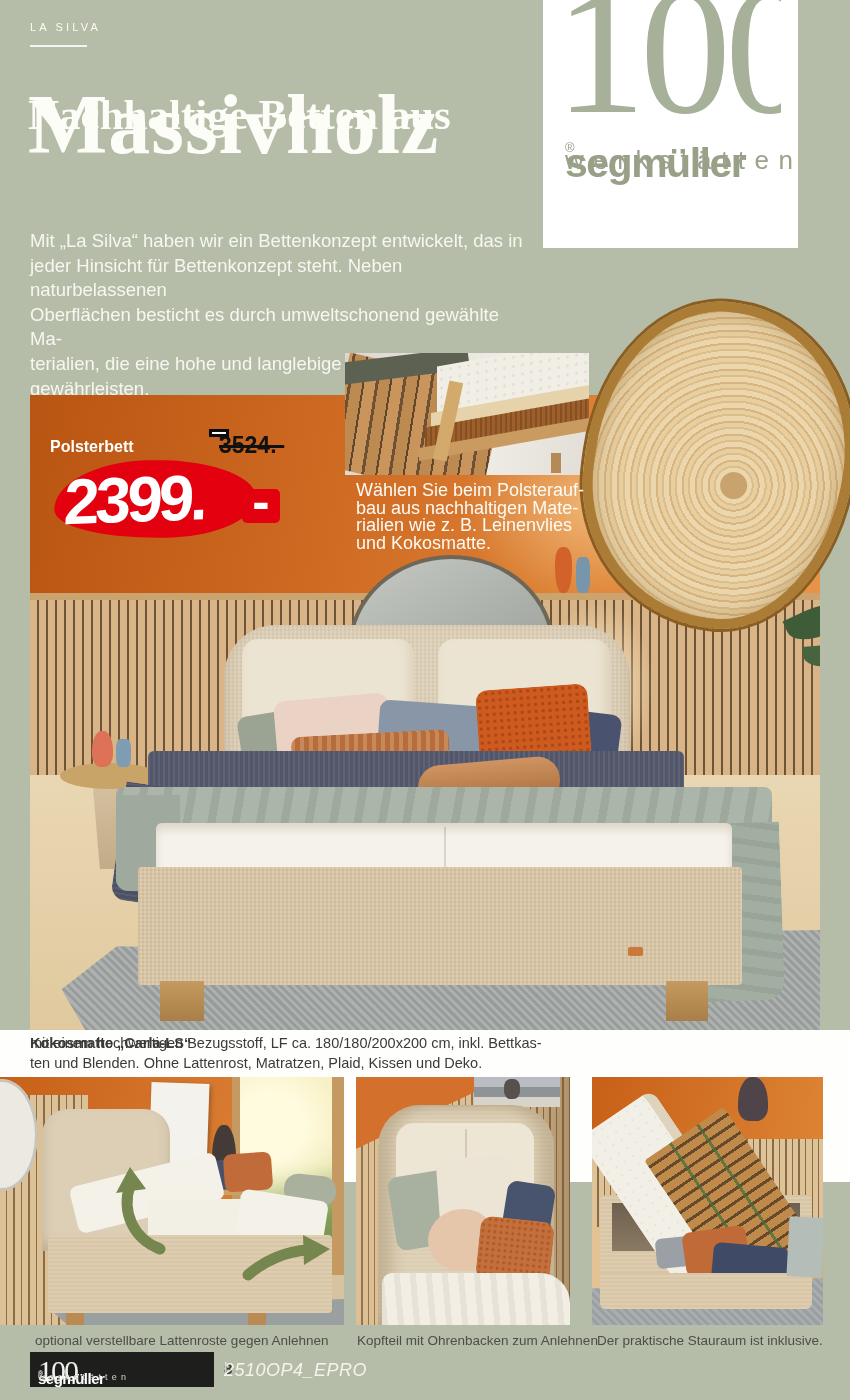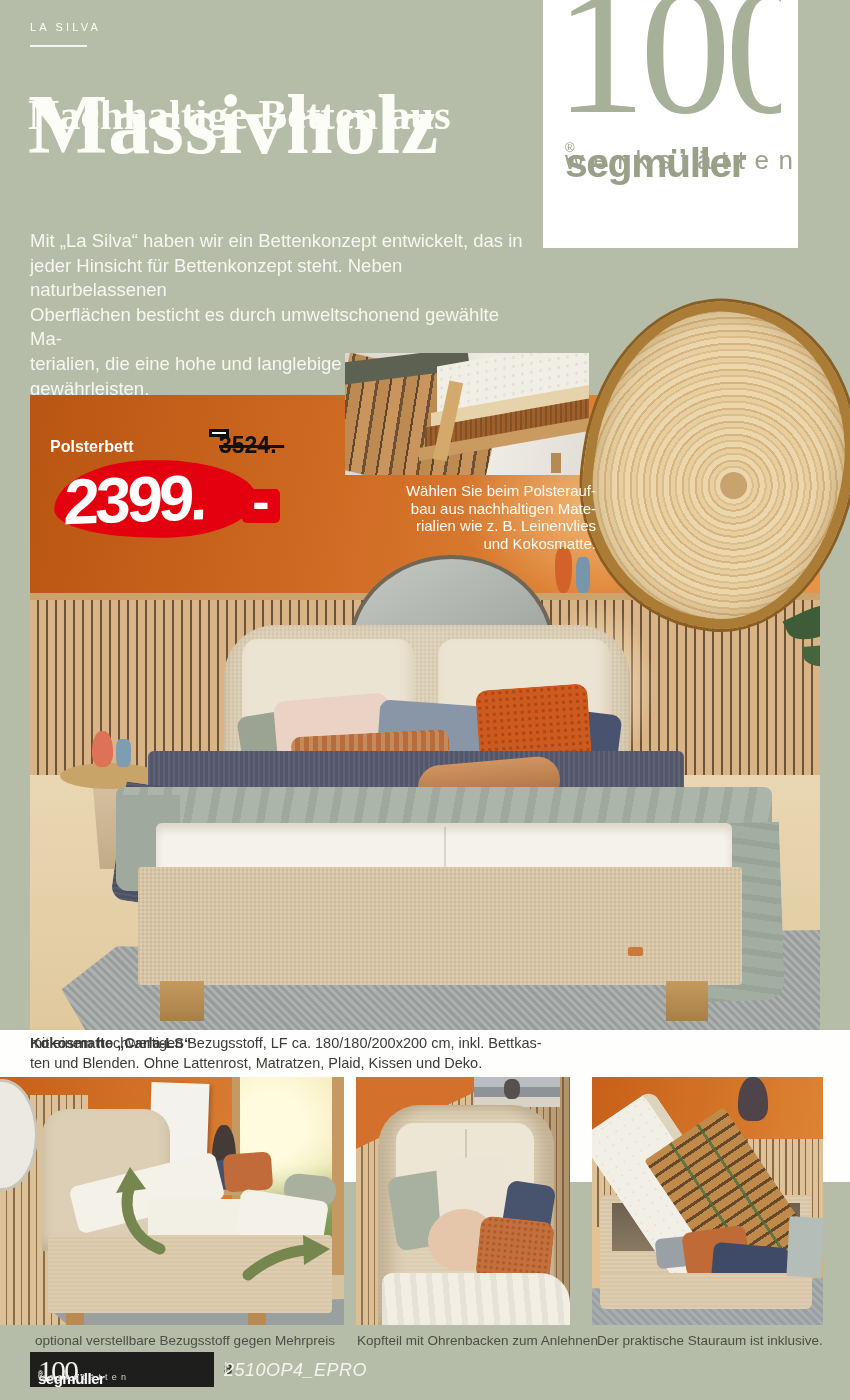--- a/index.html
+++ b/index.html
@@ -125,7 +125,7 @@
     text-align:center;font-size:52px;font-weight:900;color:#fff;line-height:24px;}
   .offer-badge{left:48px;top:525px;width:216px;height:28px;background:#e3000f;color:#fff;
     font-size:20.5px;font-weight:800;text-align:center;line-height:28px;}
-  .materials-note{left:356px;top:482px;width:240px;font-size:15px;line-height:17.5px;color:#fbfbf5;white-space:pre-line;text-align:right;}
+  .materials-note{left:356px;top:482px;width:240px;font-size:18px;line-height:17.5px;color:#fbfbf5;white-space:pre-line;}
 
   
   .white-band{left:0;top:1030px;width:850px;height:152px;background:#fefefc;}

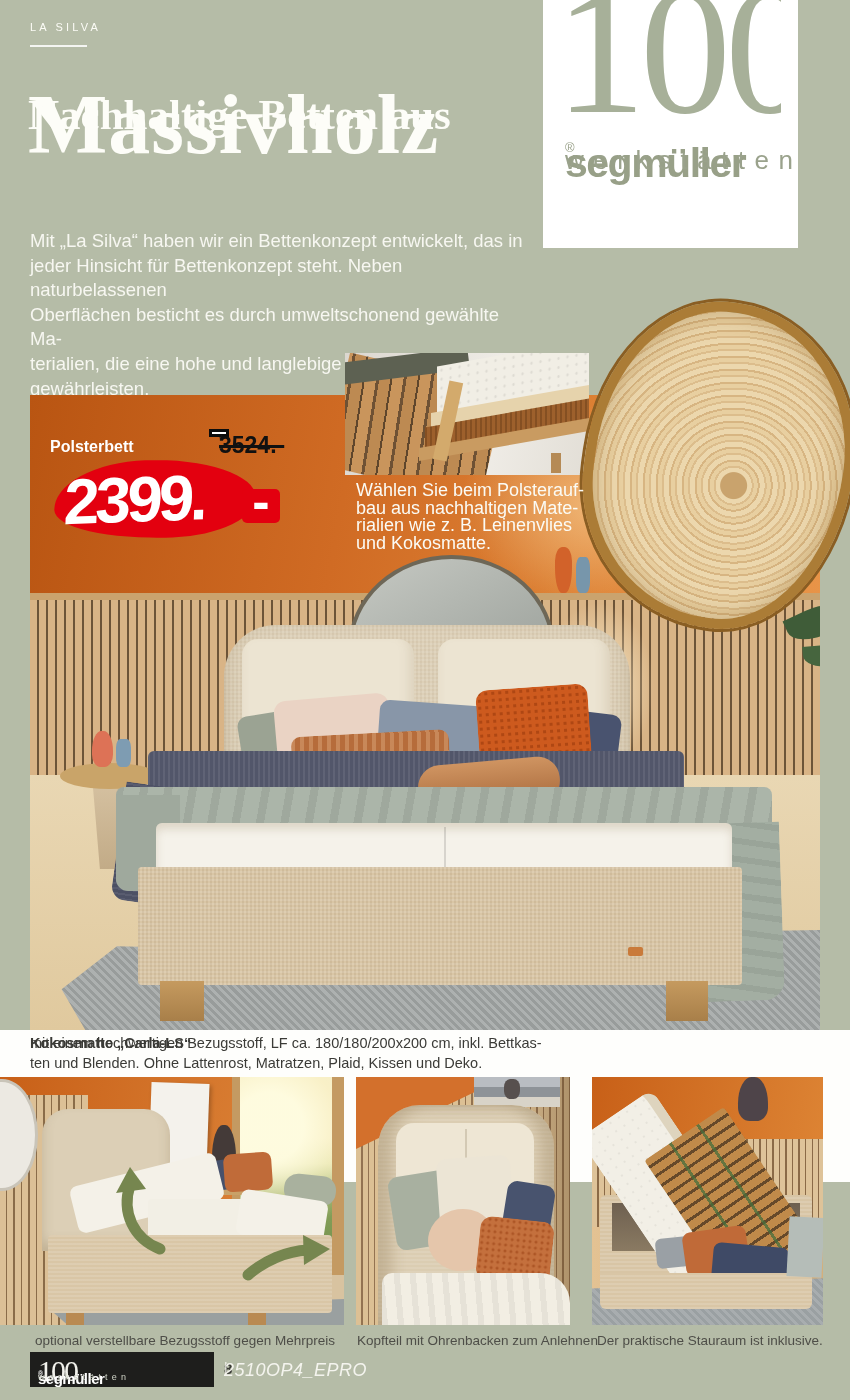--- a/index.html
+++ b/index.html
@@ -390,7 +390,7 @@
     <div class="f3-blanket"></div>
   </div>
 
-  <div class="fcap fcap1">optional verstellbare Bezugsstoff gegen Mehrpreis</div>
+  <div class="fcap fcap1">optional verstellbare Lattenroste gegen Anlehnen</div>
   <div class="fcap fcap2">Kopfteil mit Ohrenbacken zum Anlehnen</div>
   <div class="fcap fcap3">Der praktische Stauraum ist inklusive.</div>
 

